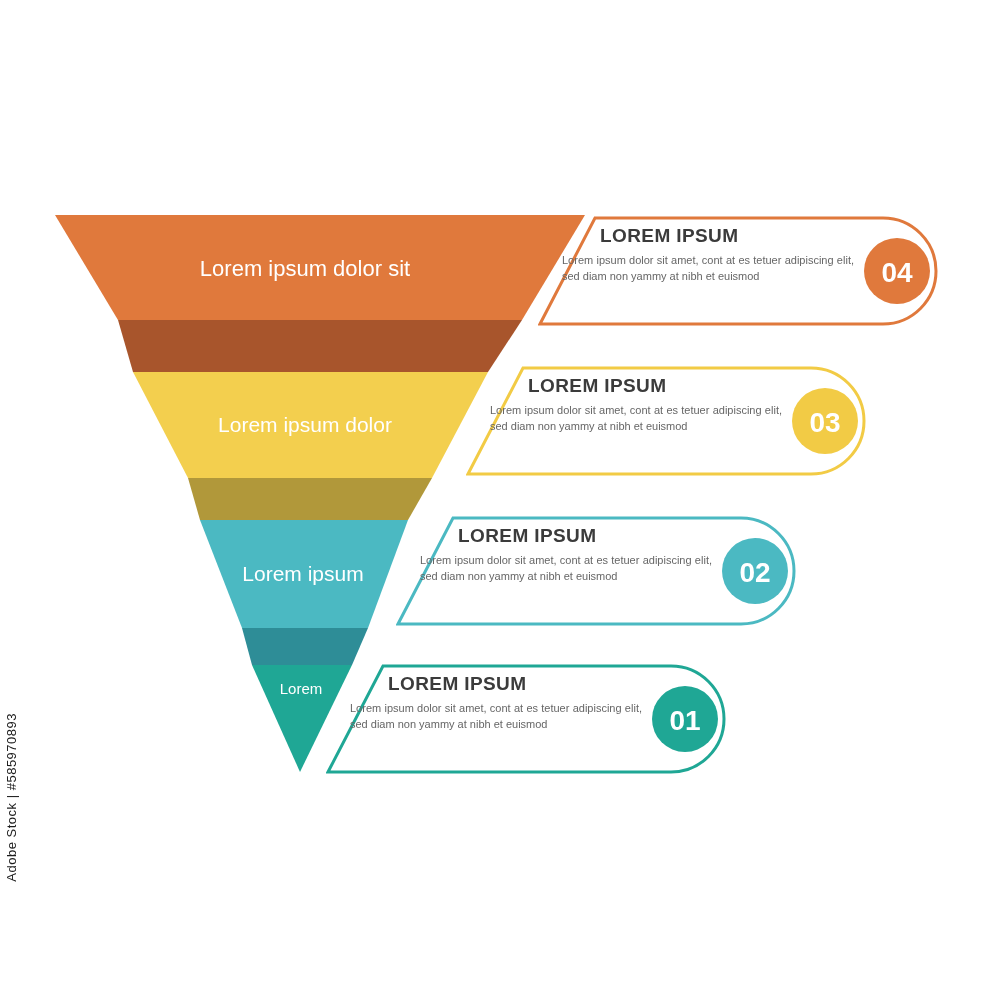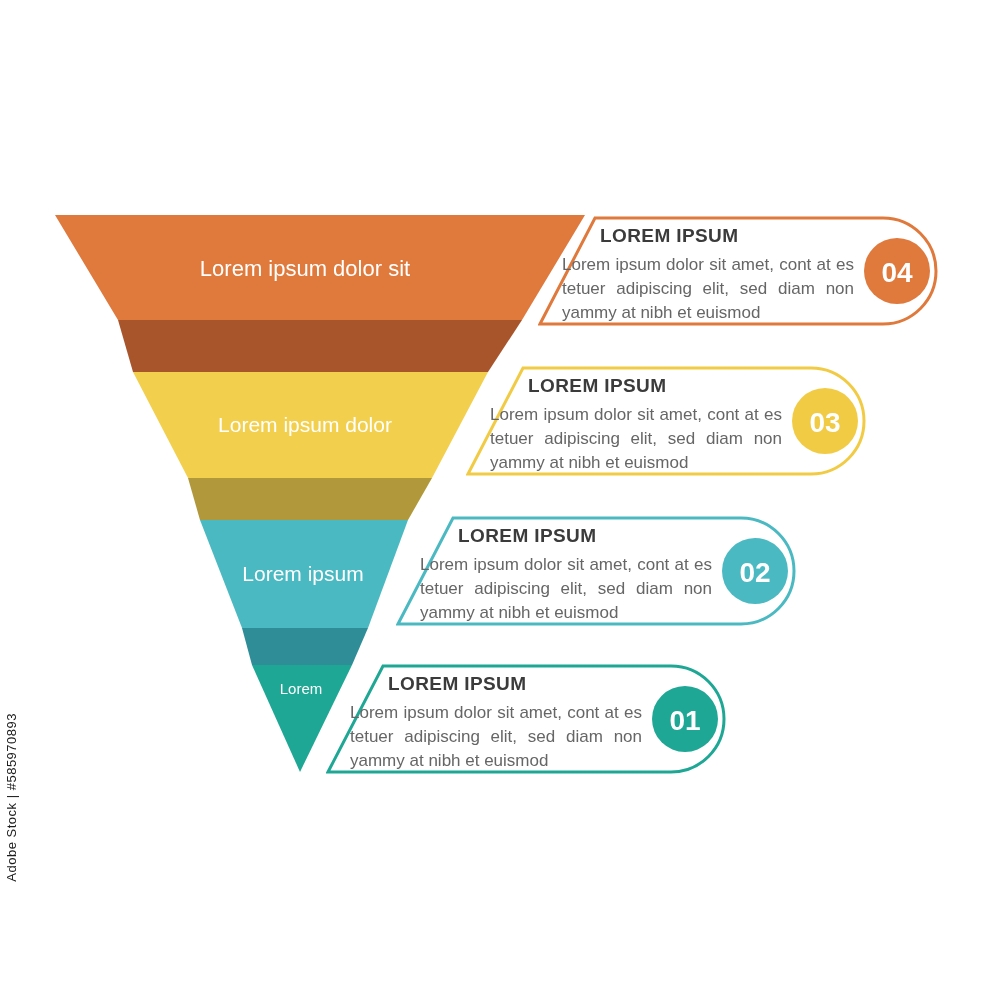--- a/index.html
+++ b/index.html
@@ -14,7 +14,7 @@
   .card-shape{position:absolute;left:0;top:0;}
   .card-title{position:absolute;left:62px;top:9px;font-size:19px;font-weight:bold;
               color:#3b3b3b;letter-spacing:0.4px;}
-  .card-body{position:absolute;left:24px;top:37px;width:292px;font-size:17px;line-height:1.42;
+  .card-body{position:absolute;left:24px;top:37px;width:292px;font-size:11px;line-height:1.42;
              color:#666666;text-align:justify;}
   .badge{position:absolute;right:6px;top:20px;}
   .badge text{fill:#ffffff;font-size:28px;font-weight:bold;text-anchor:middle;

